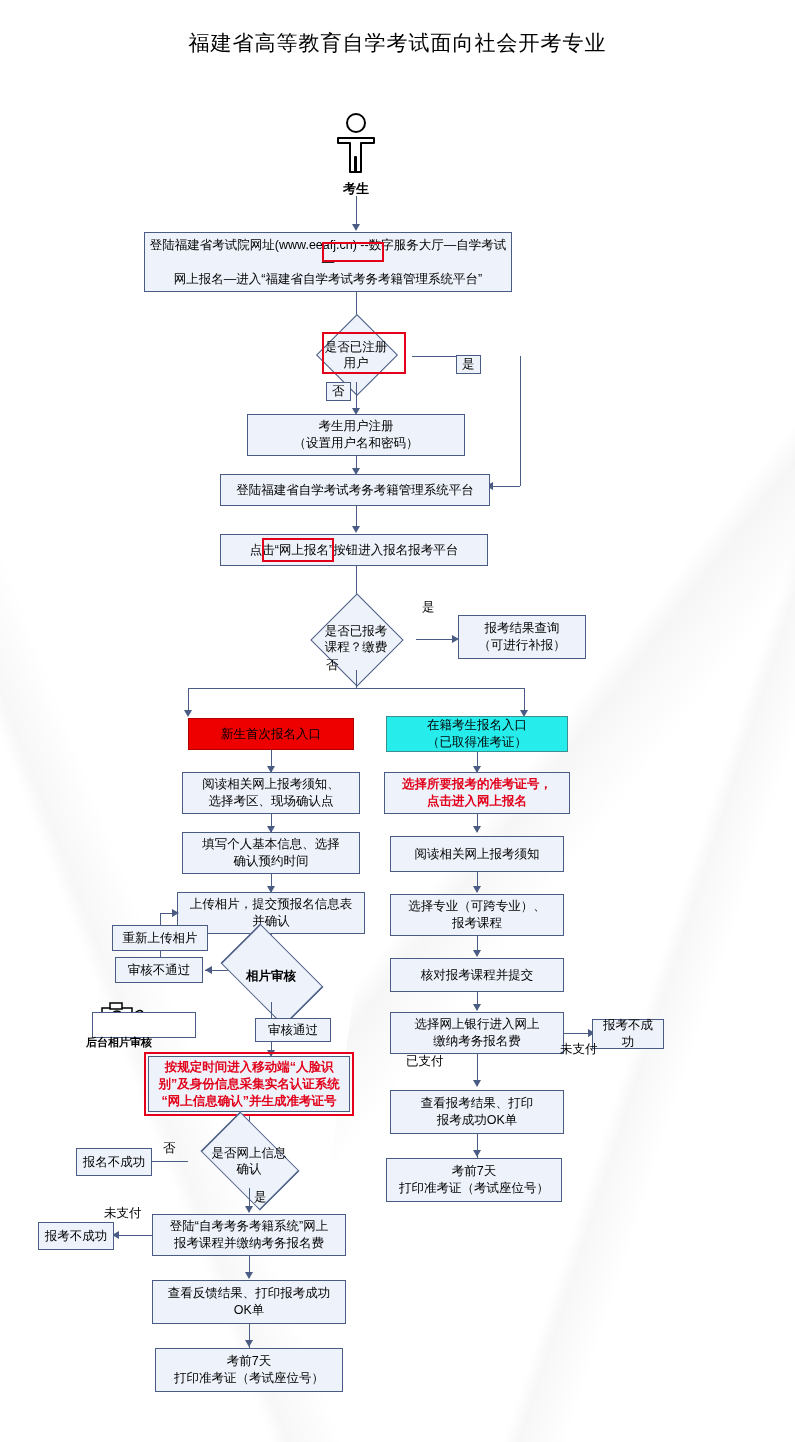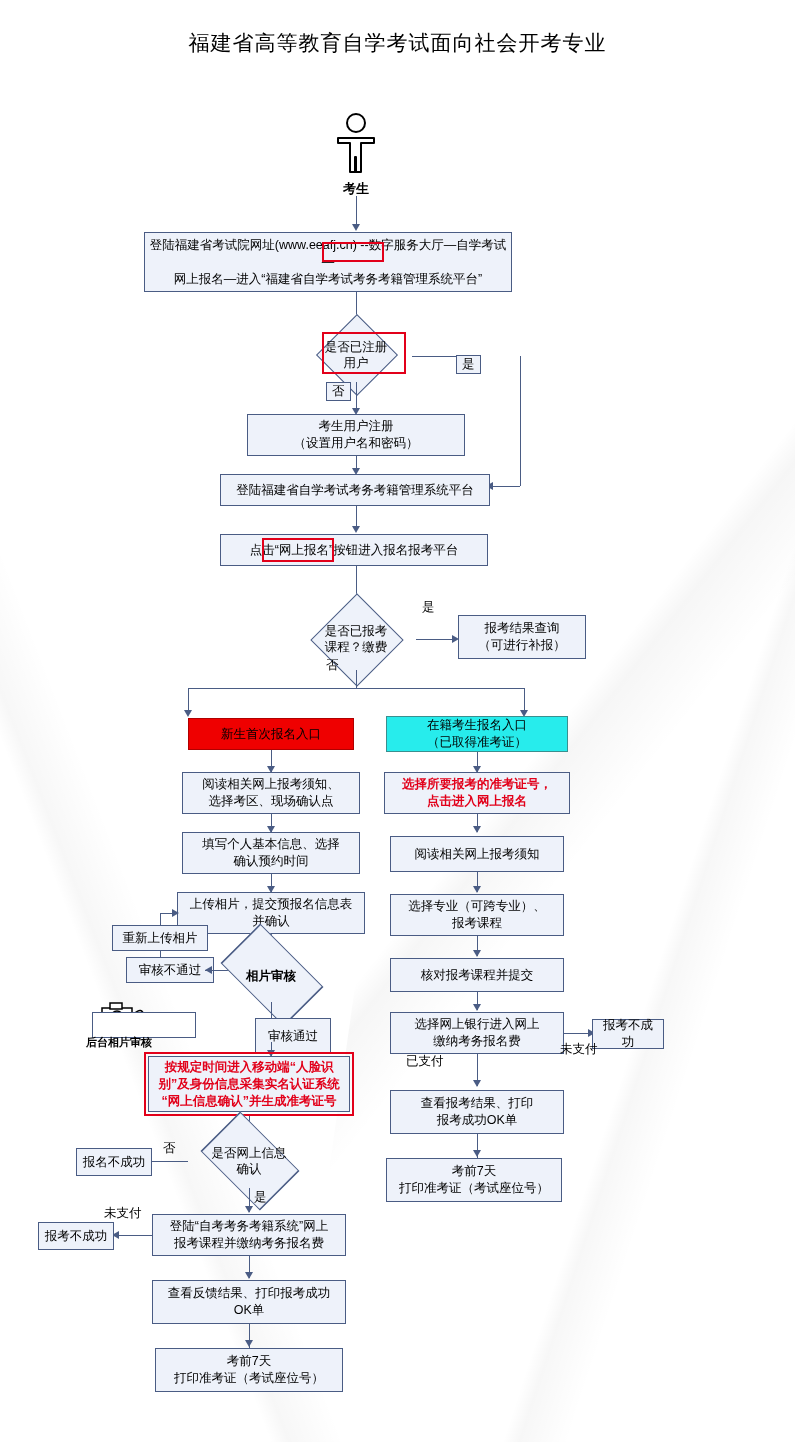--- a/index.html
+++ b/index.html
@@ -182,7 +182,7 @@
 <div class="line hl" style="left:160px;top:913px;width:18px;"></div>
 <div class="line vl" style="left:160px;top:913px;height:12px;"></div>
 <div class="arrow right" style="left:172px;top:909px;"></div>
-<div class="node" style="left:126px;top:957px;width:88px;height:26px;">审核不通过</div>
+<div class="node" style="left:115px;top:957px;width:88px;height:26px;">审核不通过</div>
 <div class="line hl" style="left:205px;top:970px;width:28px;"></div>
 <div class="arrow left" style="left:205px;top:966px;"></div>
 

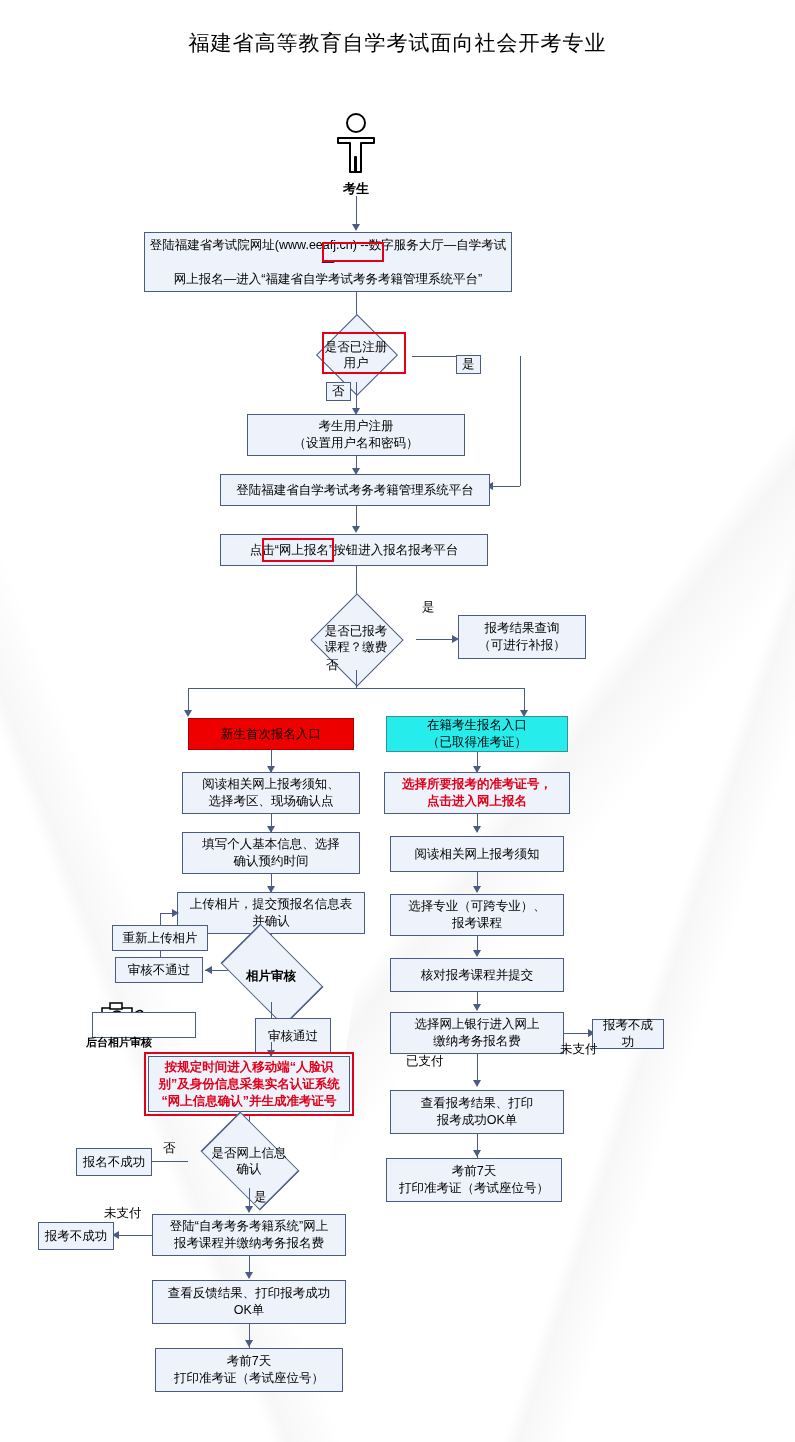--- a/index.html
+++ b/index.html
@@ -194,7 +194,7 @@
 </div>
 
 <div class="line vl" style="left:271px;top:1002px;height:18px;"></div>
-<div class="node" style="left:255px;top:1018px;width:76px;height:36px;">审核通过</div>
+<div class="node" style="left:255px;top:1018px;width:76px;height:24px;">审核通过</div>
 <div class="line vl" style="left:271px;top:1042px;height:16px;"></div>
 <div class="arrow down" style="left:267px;top:1050px;"></div>
 

